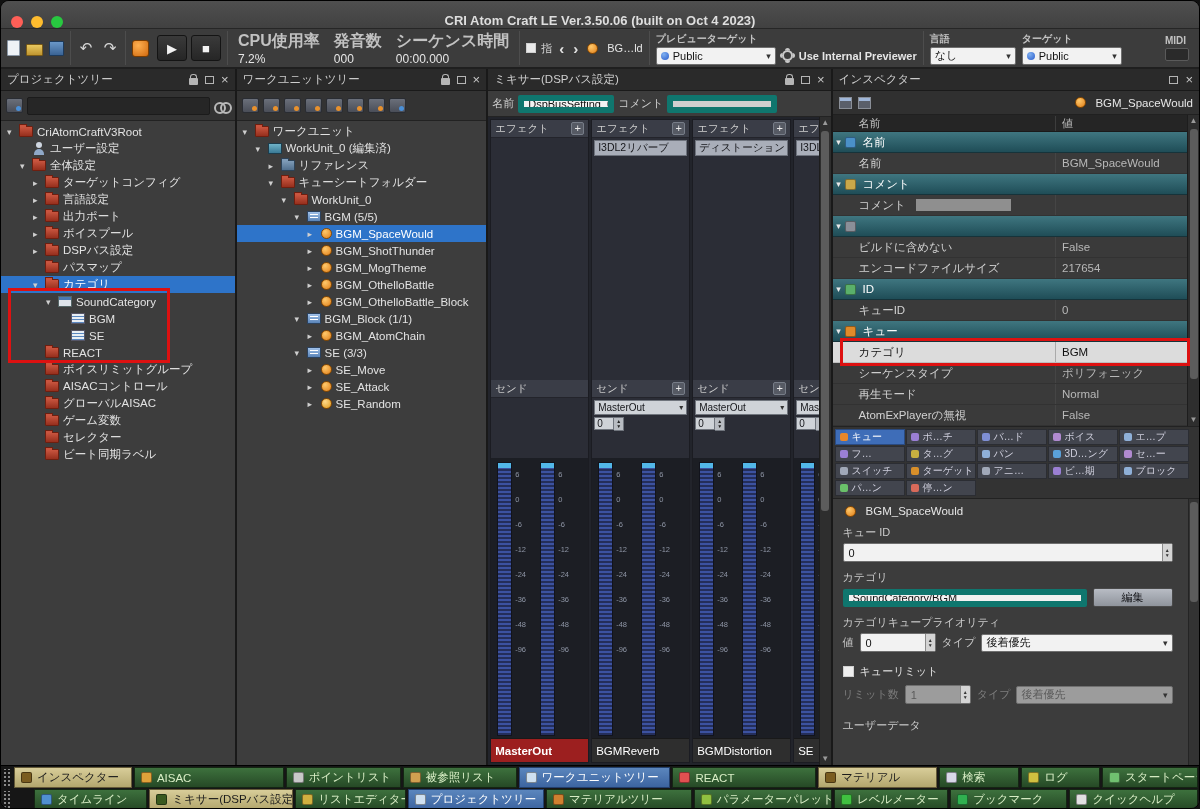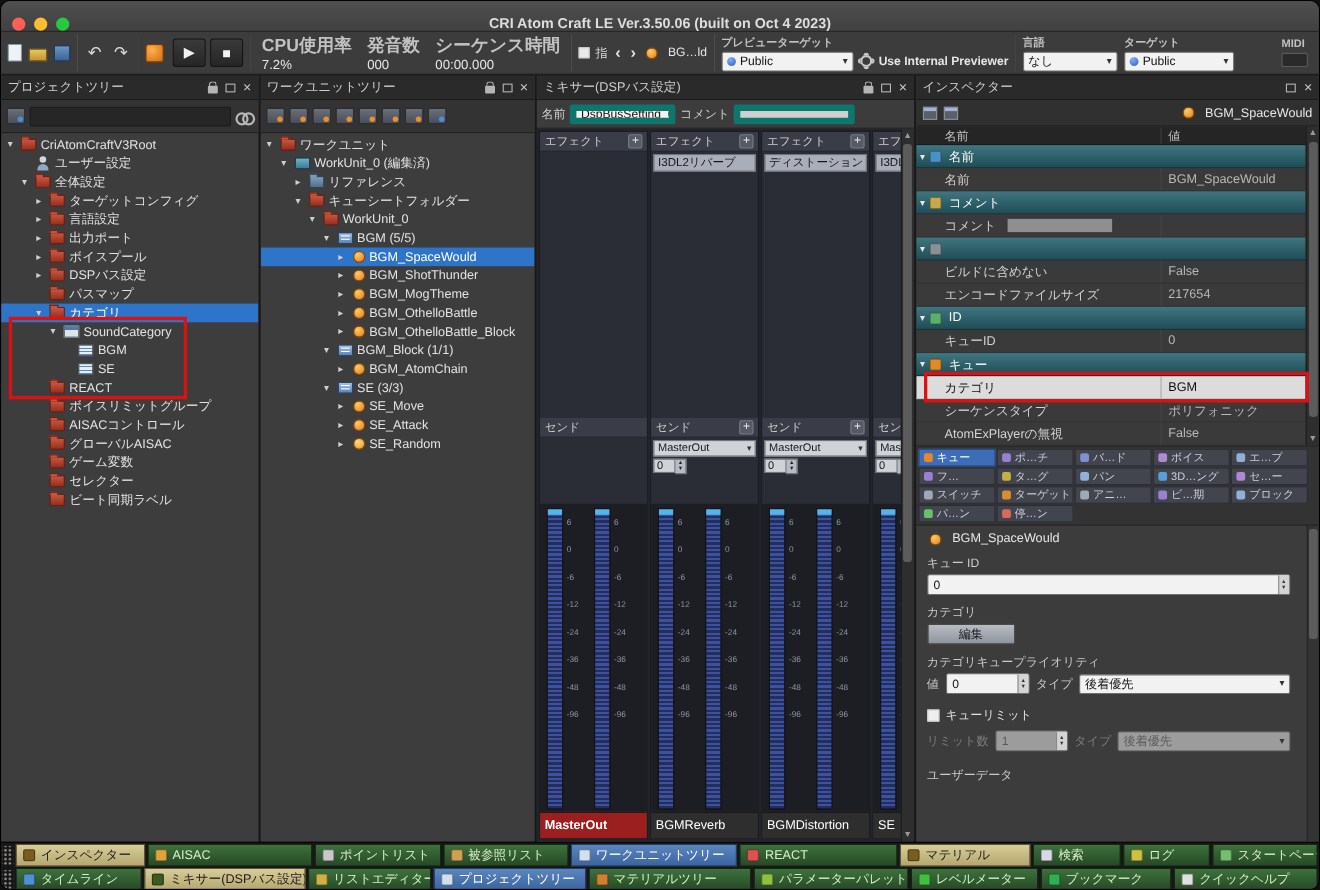--- a/index.html
+++ b/index.html
@@ -842,6 +842,12 @@
               <span class="i-value">ポリフォニック</span>
             </div>
 
+            <div class="irow row">
+              <span class="i-arrow">▾</span>
+
+              <span class="i-label">再生モード</span>
+              <span class="i-value">Normal</span>
+            </div>
 
             <div class="irow row">
               <span class="i-arrow">▾</span>

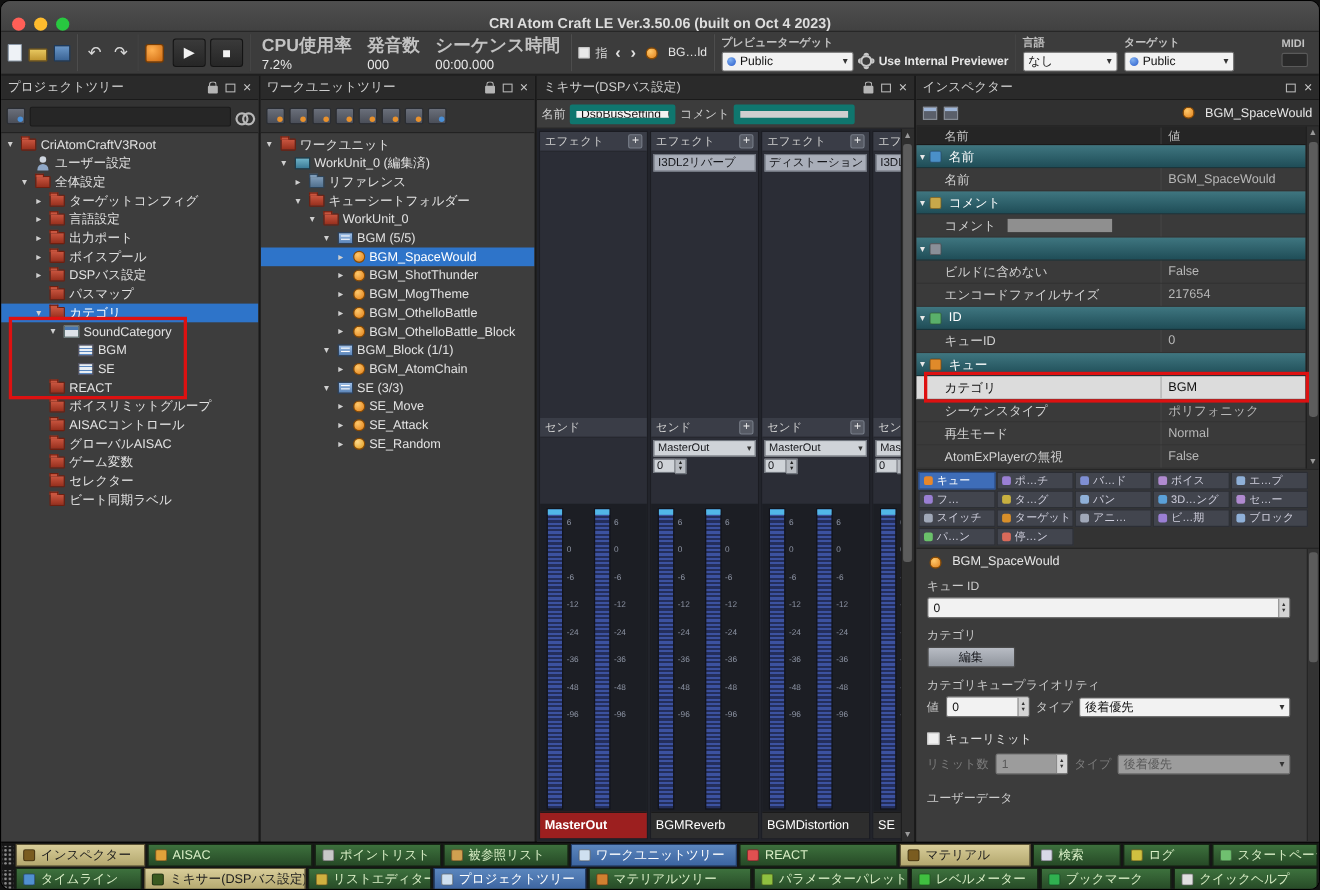--- a/index.html
+++ b/index.html
@@ -964,6 +964,7 @@
         </div>
         <div class="fld-label">カテゴリ</div>
         <div class="row-h" style="width:330px">
+          <div class="text-input" style="flex:1">SoundCategory/BGM</div>
           <div class="btn">編集</div>
         </div>
         <div class="fld-label">カテゴリキュープライオリティ</div>

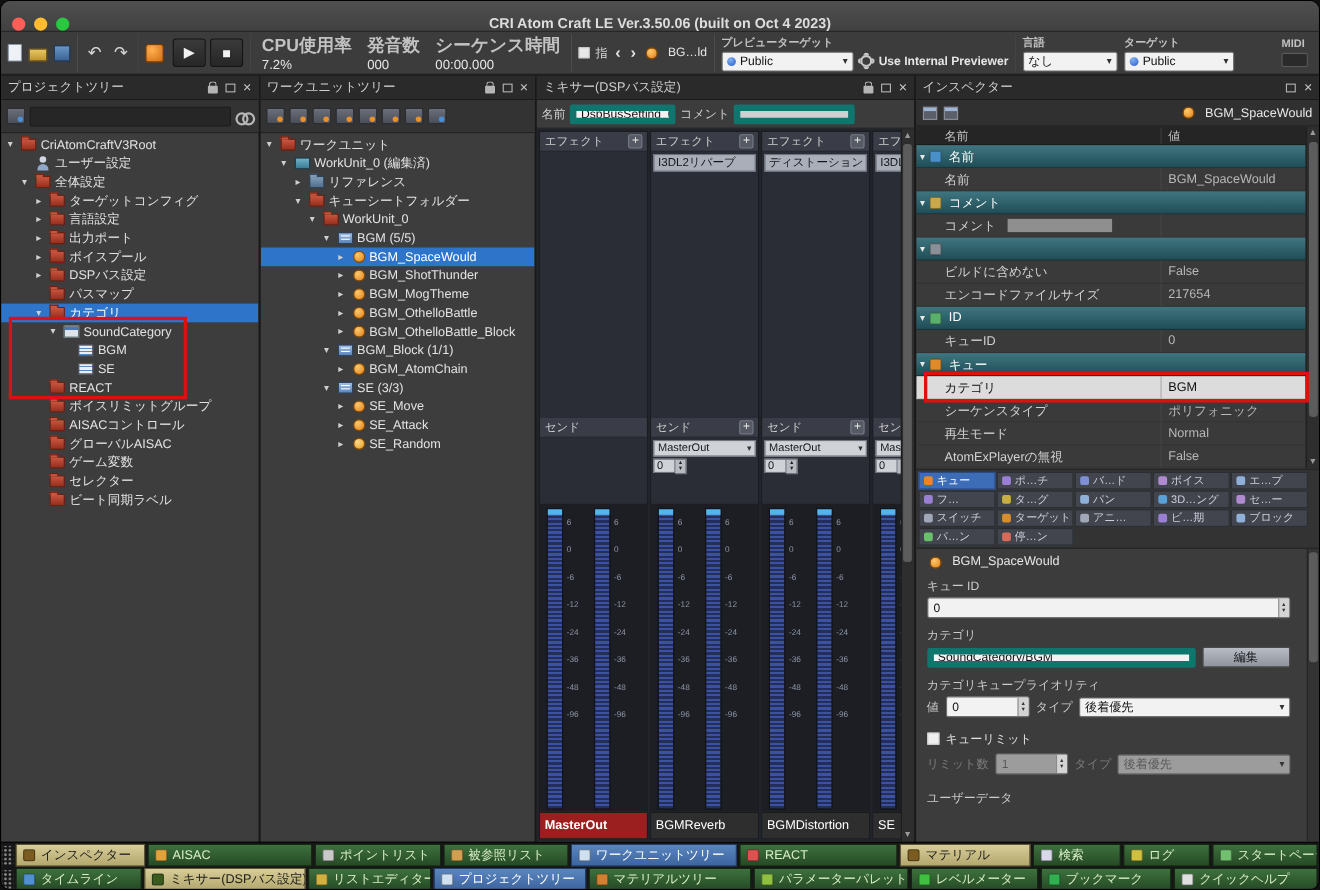--- a/index.html
+++ b/index.html
@@ -1070,7 +1070,7 @@
       <span class="grip"></span>
       <div class="dtabs">
 
-          <div class="dtab green" style="flex-basis: 118px;">
+          <div class="dtab green" style="flex-basis: 118px; margin-left: 20px;">
             <span class="dtab-ic" style="background: rgb(80, 144, 208);"></span>
             <span>タイムライン</span>
           </div>

